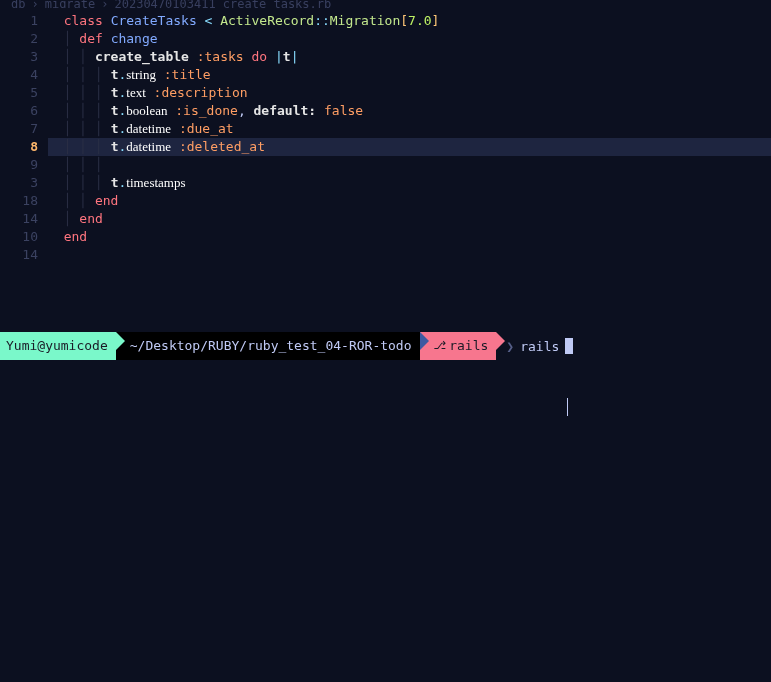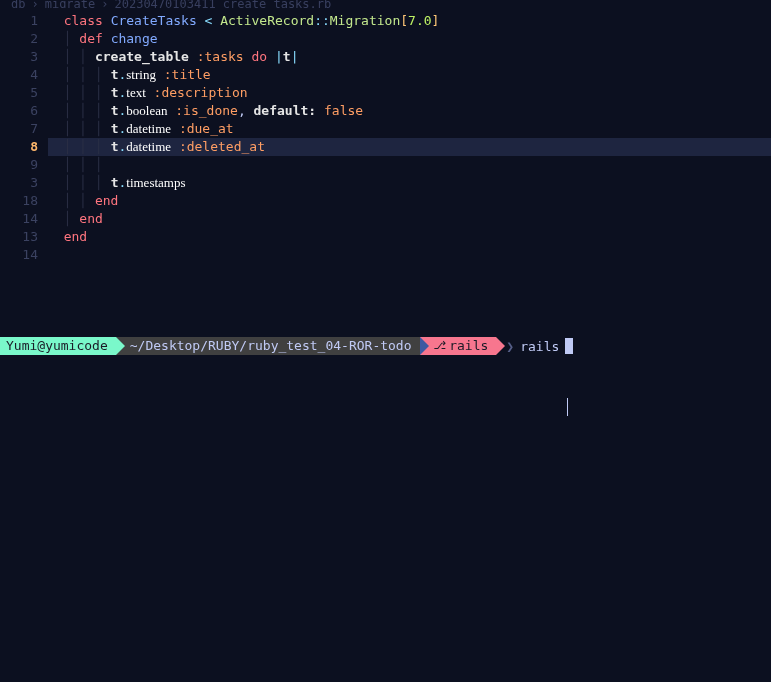--- a/index.html
+++ b/index.html
@@ -165,7 +165,7 @@
       <div class="ln">3</div>
       <div class="ln">18</div>
       <div class="ln">14</div>
-      <div class="ln">13</div>
+      <div class="ln">10</div>
       <div class="ln">14</div>
     </div>
   <div class="code" id="code"><div class="code-line"><span class="guide">  </span><span class="kw">class </span><span class="cls">CreateTasks</span><span class="op"> &lt; </span><span class="const">ActiveRecord</span><span class="op">::</span><span class="const">Migration</span><span class="brack">[</span><span class="num">7.0</span><span class="brack">]</span></div><div class="code-line"><span class="guide">  │ </span><span class="kw">def </span><span class="defname">change</span></div><div class="code-line"><span class="guide">  │ │ </span><span class="ident">create_table </span><span class="sym">:tasks</span><span> </span><span class="kw">do</span><span class="op"> |</span><span class="ident">t</span><span class="op">|</span></div><div class="code-line"><span class="guide">  │ │ │ </span><span class="ident">t</span><span class="op">.</span><span class="method">string</span><span> </span><span class="sym">:title</span></div><div class="code-line"><span class="guide">  │ │ │ </span><span class="ident">t</span><span class="op">.</span><span class="method">text</span><span> </span><span class="sym">:description</span></div><div class="code-line"><span class="guide">  │ │ │ </span><span class="ident">t</span><span class="op">.</span><span class="method">boolean</span><span> </span><span class="sym">:is_done</span><span class="punc">, </span><span class="ident">default: </span><span class="bool">false</span></div><div class="code-line"><span class="guide">  │ │ │ </span><span class="ident">t</span><span class="op">.</span><span class="method">datetime</span><span> </span><span class="sym">:due_at</span></div><div class="code-line highlight"><span class="guide">  │ │ │ </span><span class="ident">t</span><span class="op">.</span><span class="method">datetime</span><span> </span><span class="sym">:deleted_at</span></div><div class="code-line"><span class="guide">  │ │ │ </span></div><div class="code-line"><span class="guide">  │ │ │ </span><span class="ident">t</span><span class="op">.</span><span class="method">timestamps</span></div><div class="code-line"><span class="guide">  │ │ </span><span class="kw">end</span></div><div class="code-line"><span class="guide">  │ </span><span class="kw">end</span></div><div class="code-line"><span class="guide">  </span><span class="kw">end</span></div><div class="code-line"><span class="guide">  </span></div></div>

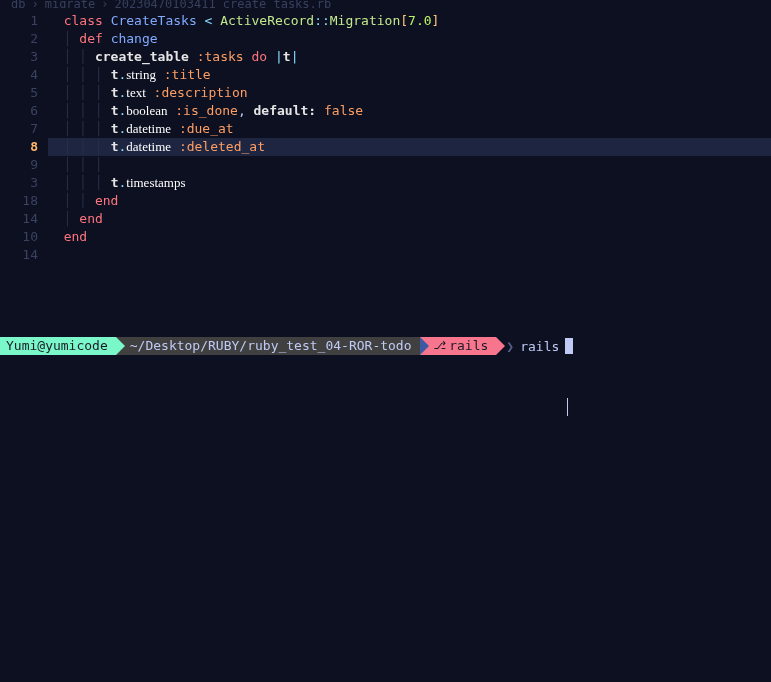--- a/index.html
+++ b/index.html
@@ -83,7 +83,7 @@
     .seg {
       padding: 1px 8px 1px 6px;
       position: relative;
-      height: 18px;
+      height: 28px;
       line-height: 16px;
       display: flex;
       align-items: center;

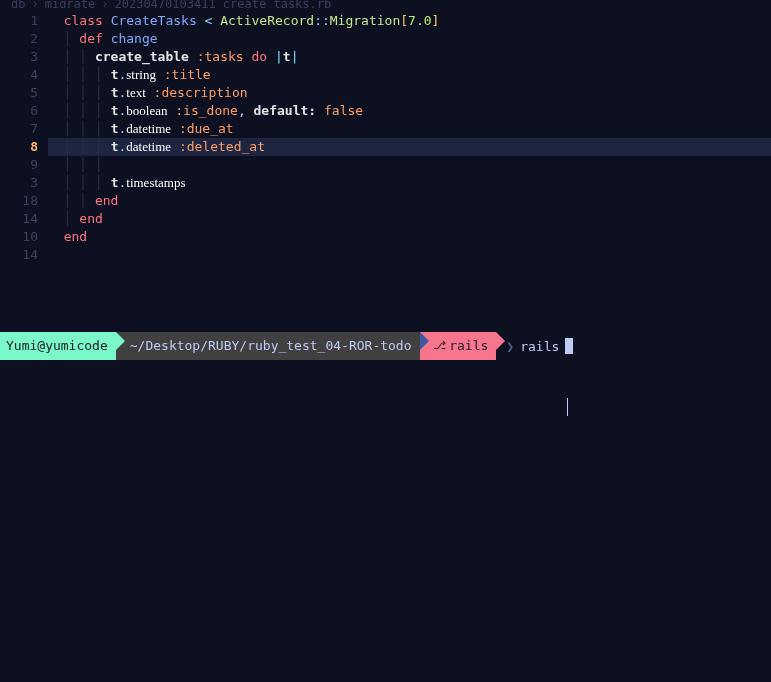--- a/index.html
+++ b/index.html
@@ -93,7 +93,7 @@
       color: #1a1b26;
     }
     .seg-path {
-      background: #404040;
+      background: #000000;
       color: #c0caf5;
       padding-left: 14px;
     }

